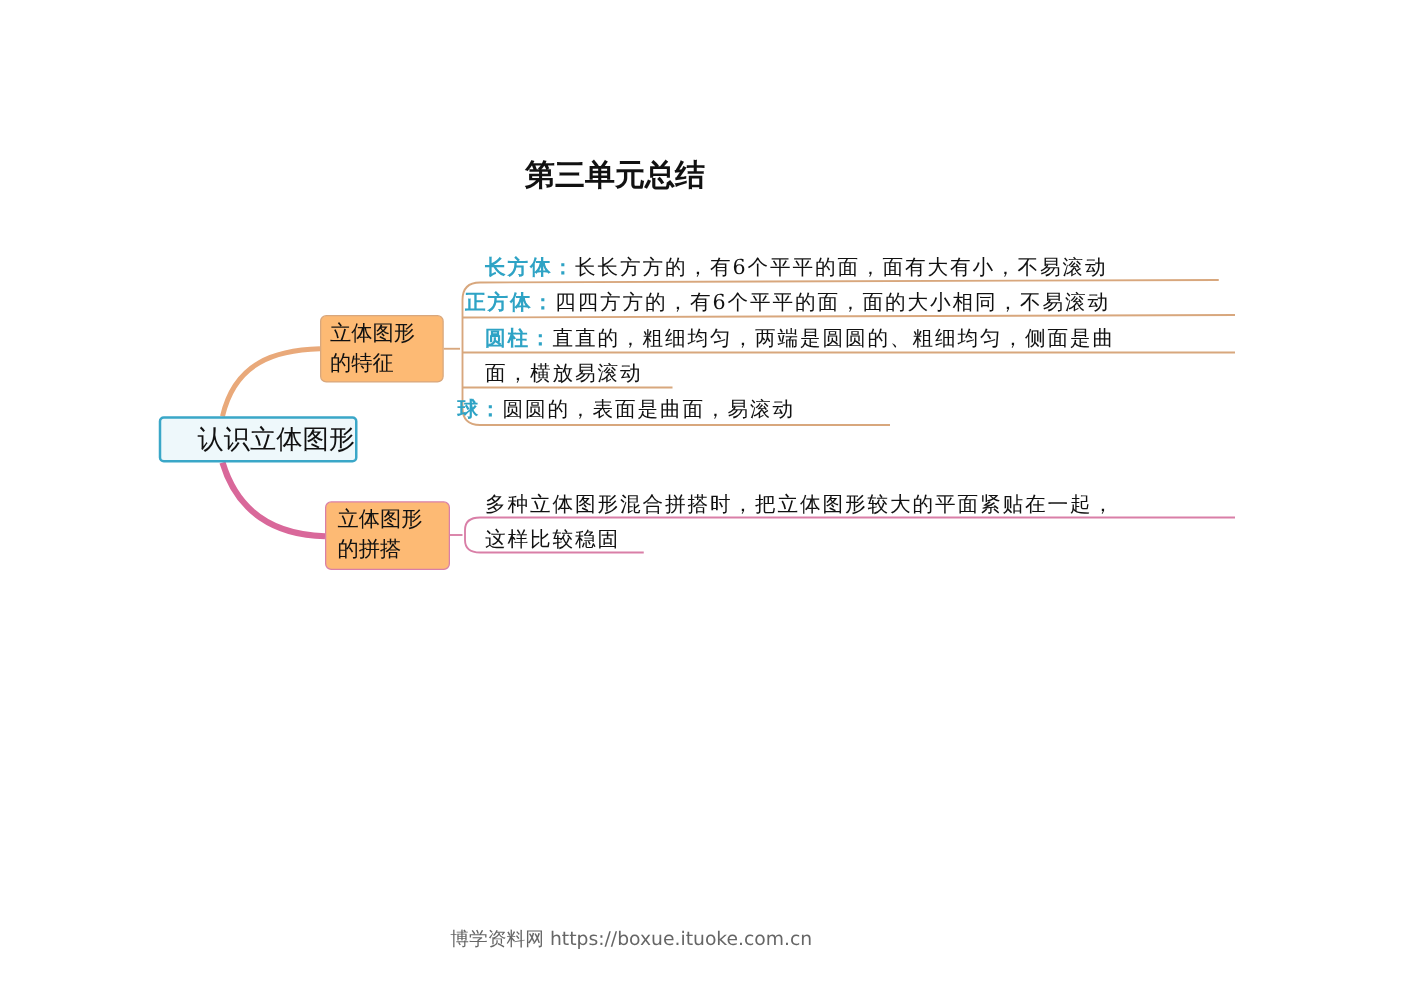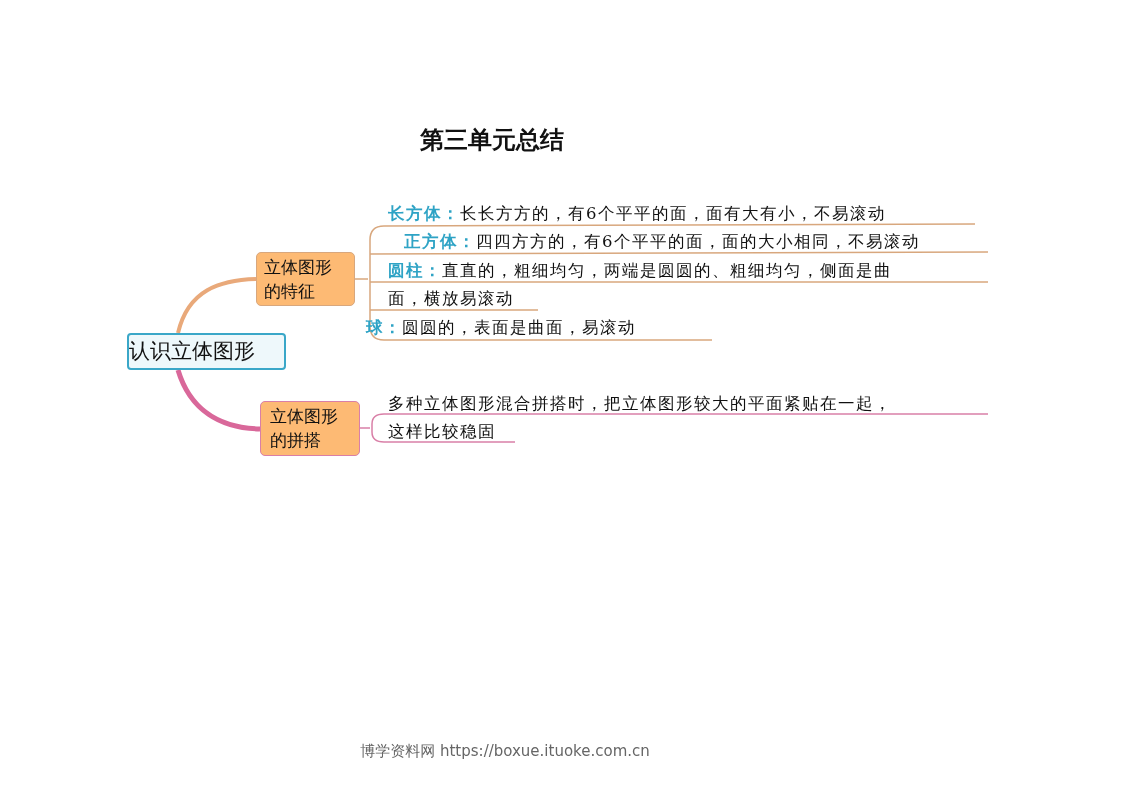--- a/index.html
+++ b/index.html
@@ -64,7 +64,7 @@
 <div class="leaf" style="left:388px; top:203px;">
   <span class="lbl">长方体：</span><span>长长方方的，有6个平平的面，面有大有小，不易滚动</span>
 </div>
-<div class="leaf" style="left:404px; top:231px;">
+<div class="leaf" style="left:372px; top:231px;">
   <span class="lbl">正方体：</span><span>四四方方的，有6个平平的面，面的大小相同，不易滚动</span>
 </div>
 <div class="leaf" style="left:388px; top:260px;">

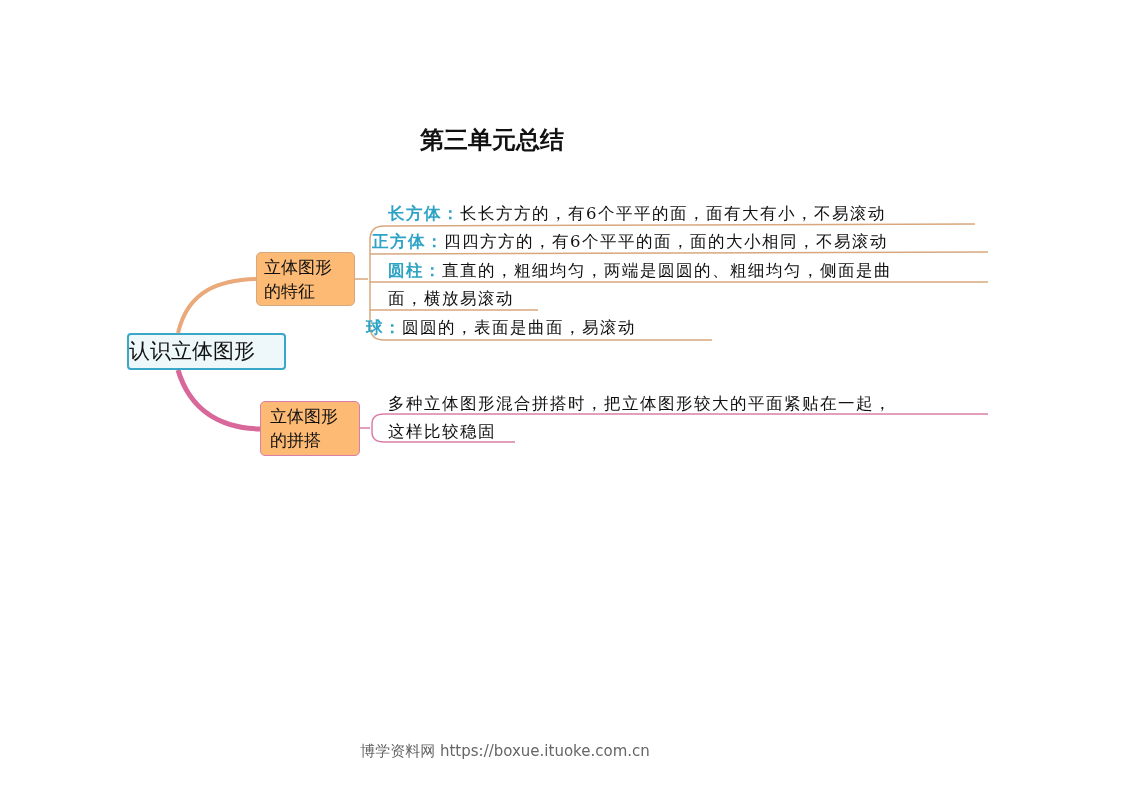--- a/index.html
+++ b/index.html
@@ -11,7 +11,7 @@
   .node { position:absolute; box-sizing:border-box; background:#fdba74; }
   .root { left:127px; top:333px; width:159px; height:37px; border:2px solid #3aa7c8;
           border-radius:4px; background:#eef8fb; font-family:"DejaVu Sans", sans-serif;
-          font-size:21px; line-height:33px; text-align:left; }
+          font-size:21px; line-height:33px; text-align:right; }
   .b1 { left:256px; top:252px; width:99px; height:54px; border:1.5px solid #d8a77d;
         border-radius:5px; font-family:"DejaVu Sans", sans-serif; font-size:17px;
         line-height:24px; padding:2px 0 0 7px; }

